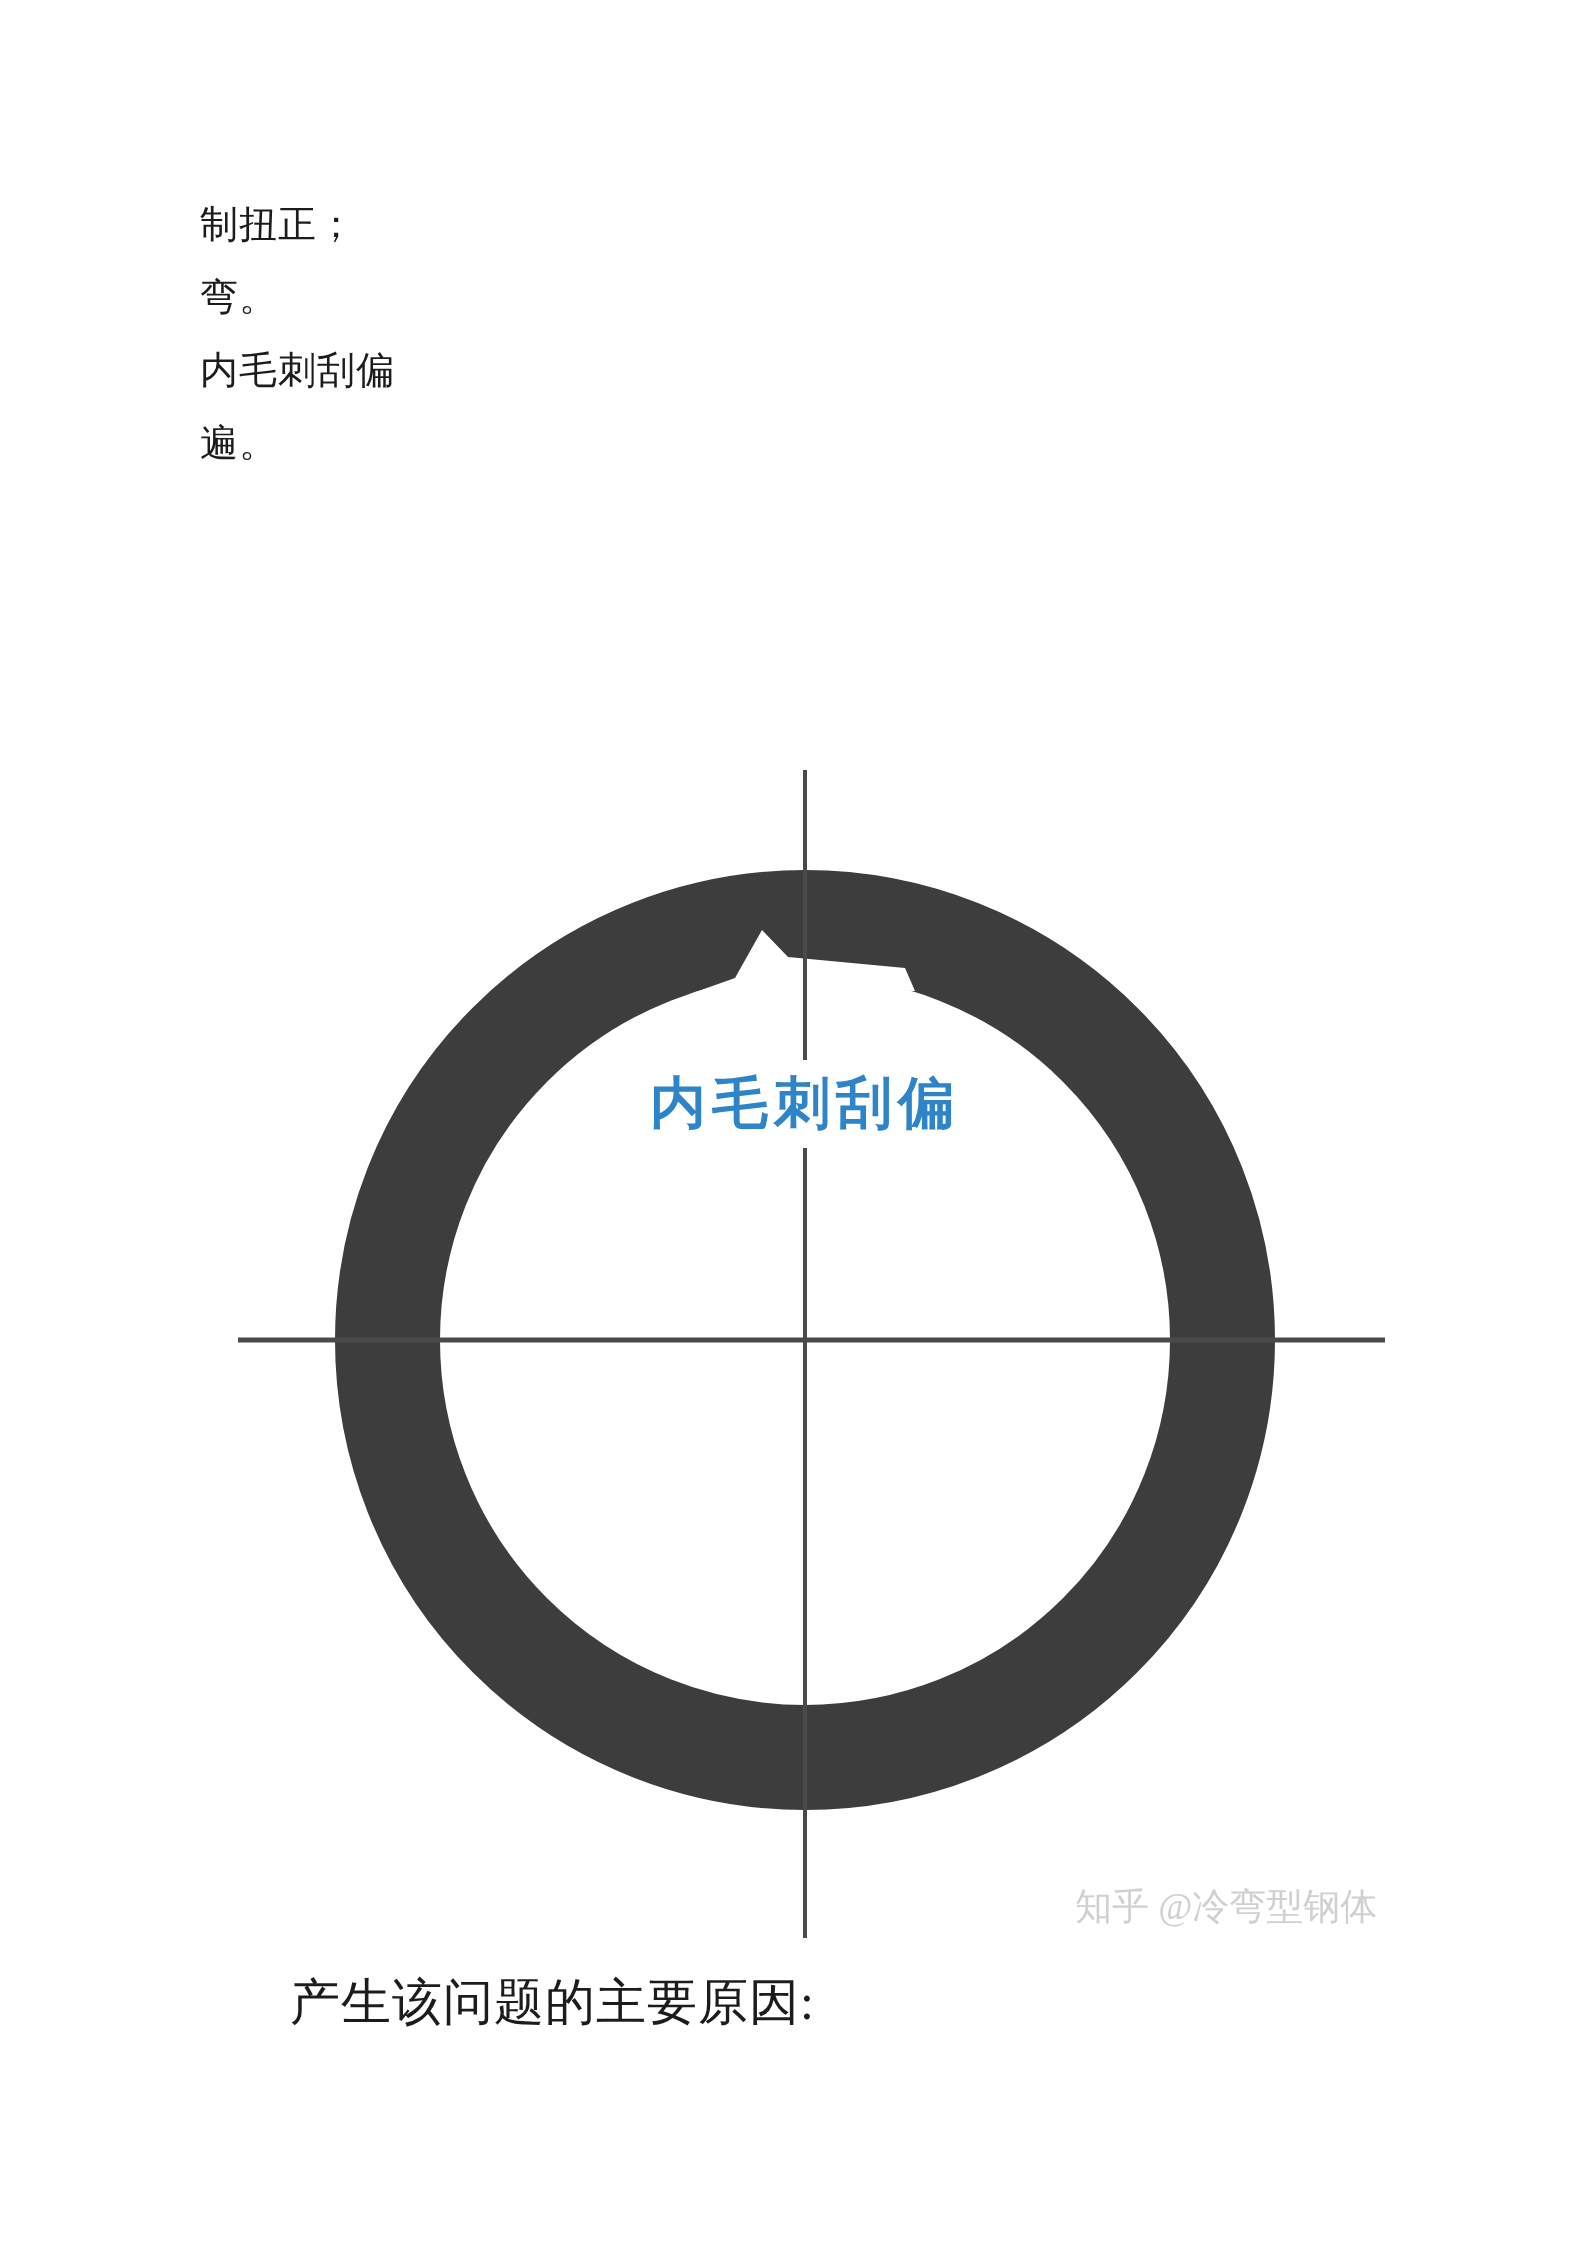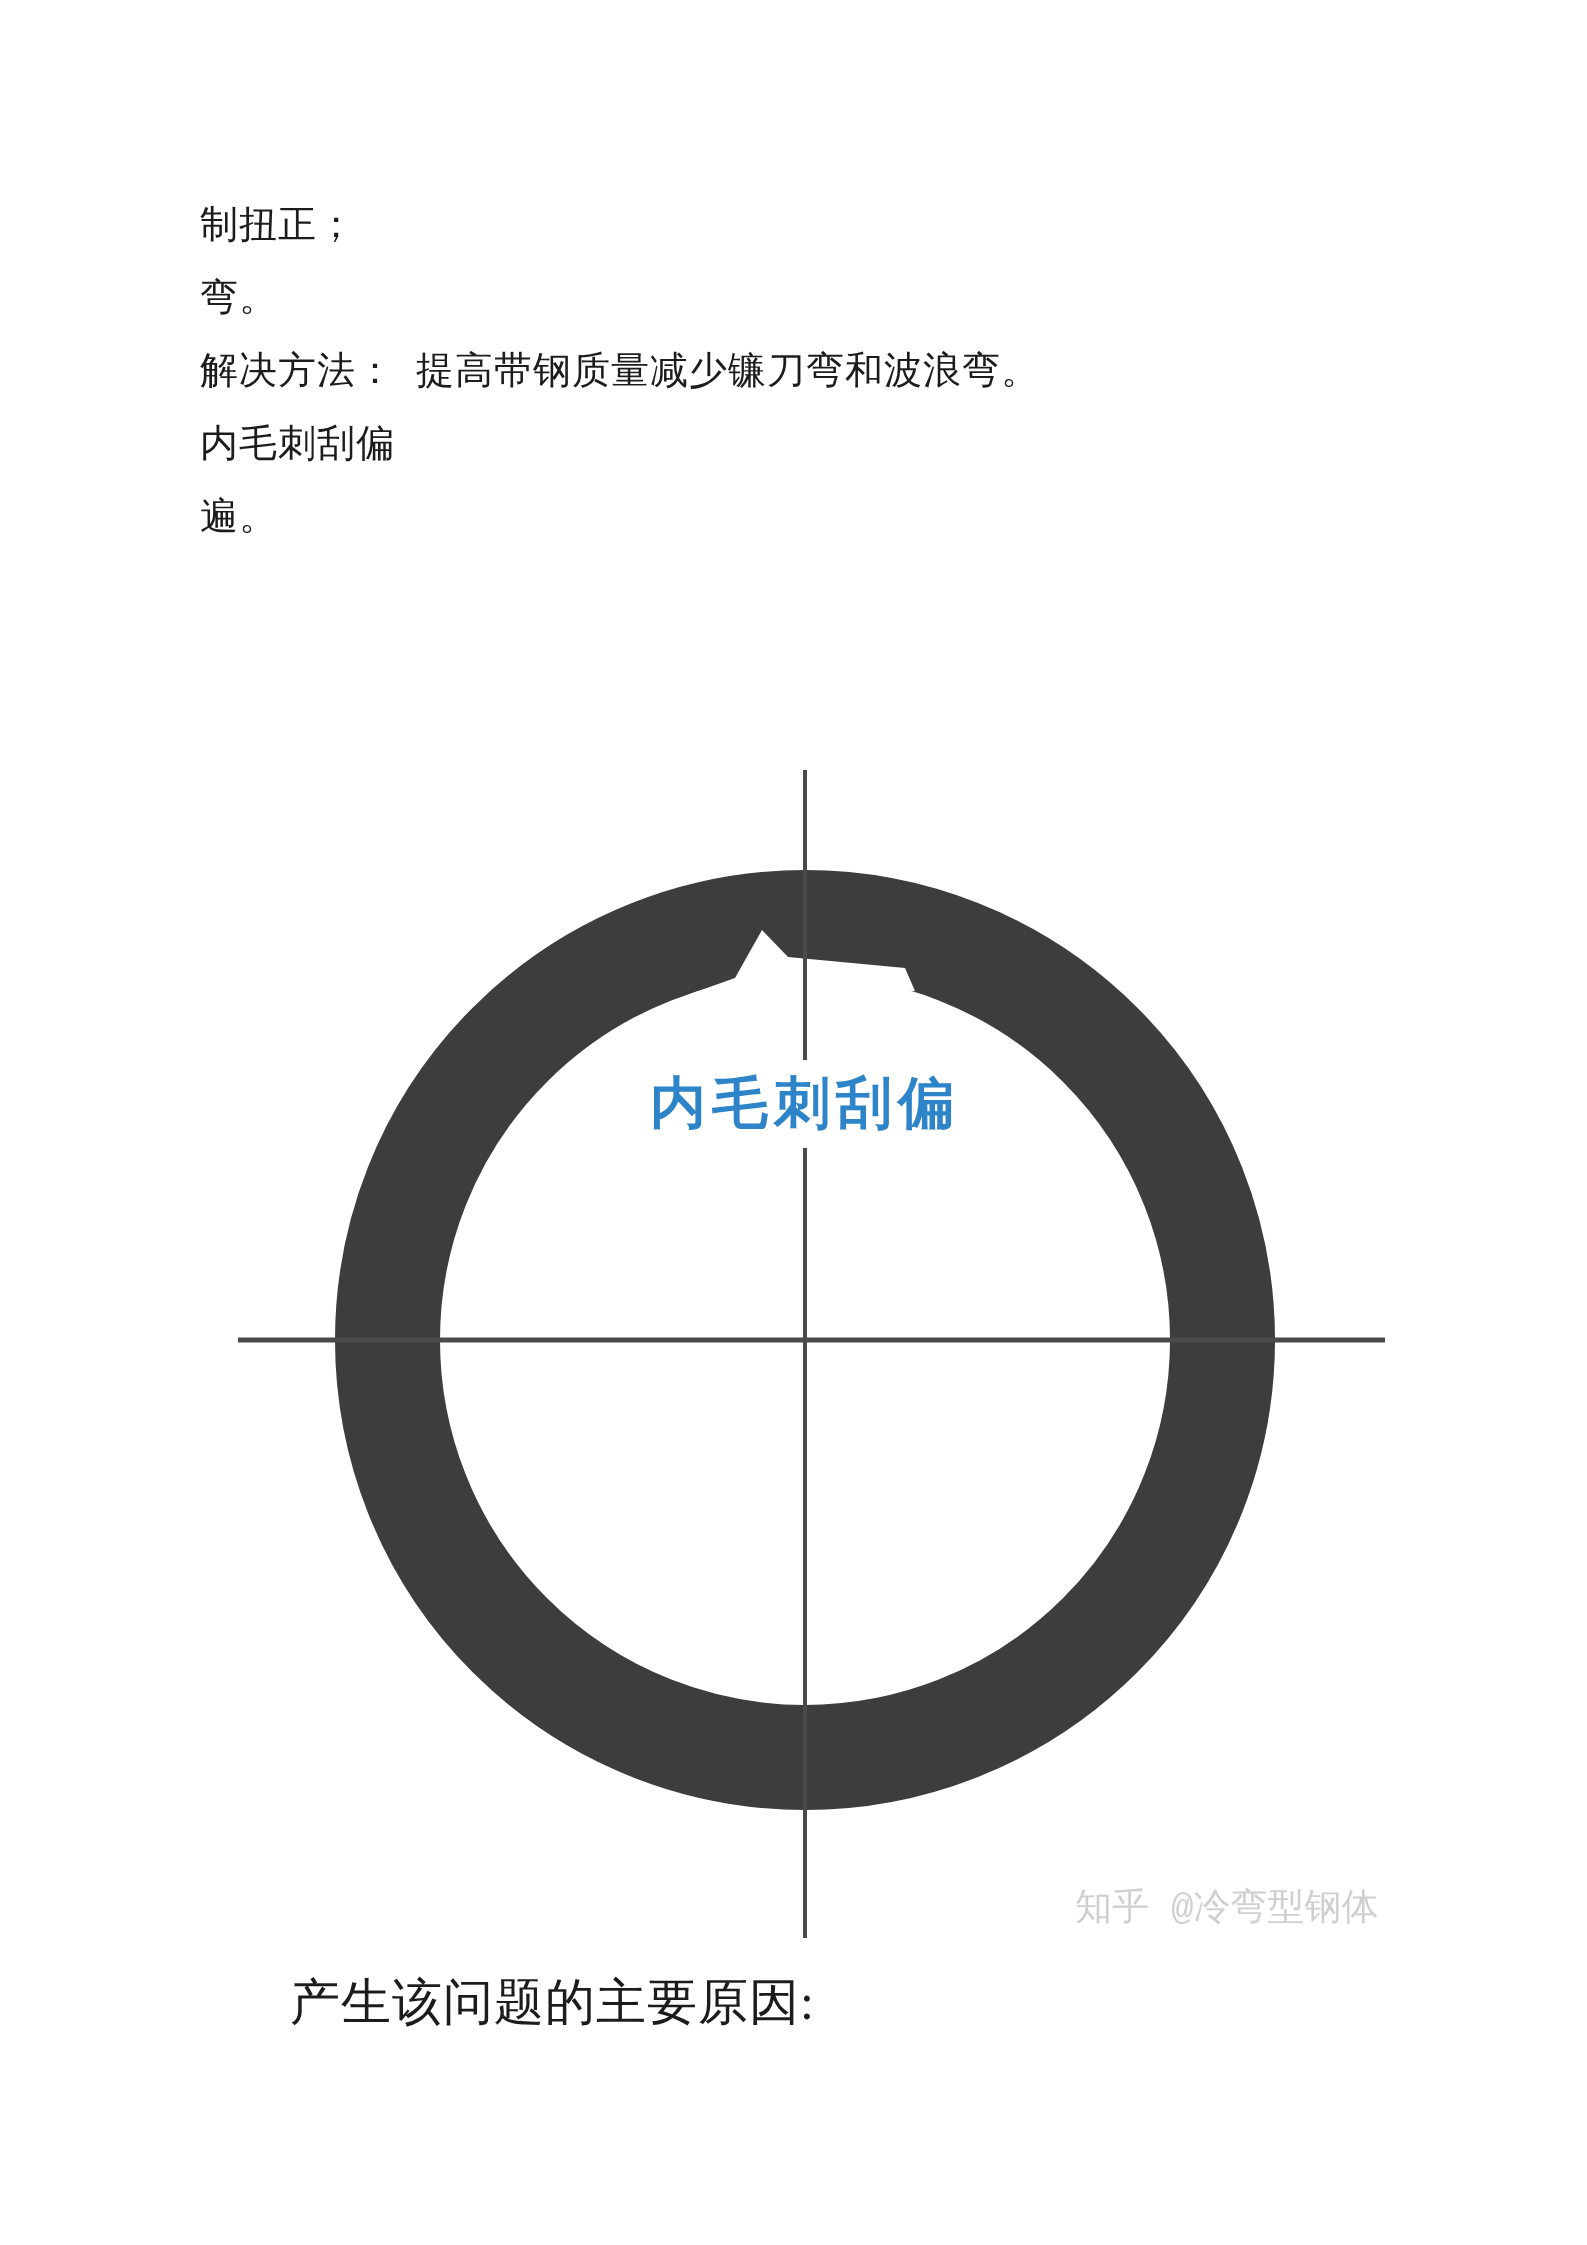--- a/index.html
+++ b/index.html
@@ -83,7 +83,6 @@
 <section class="text-block">
   <p class="line">制扭正；</p>
   <p class="line">弯。</p>
-  <p class="line">解决方法：  提高带钢质量减少镰刀弯和波浪弯。</p>
   <p class="line">内毛刺刮偏</p>
   <p class="line">遍。</p>
 </section>

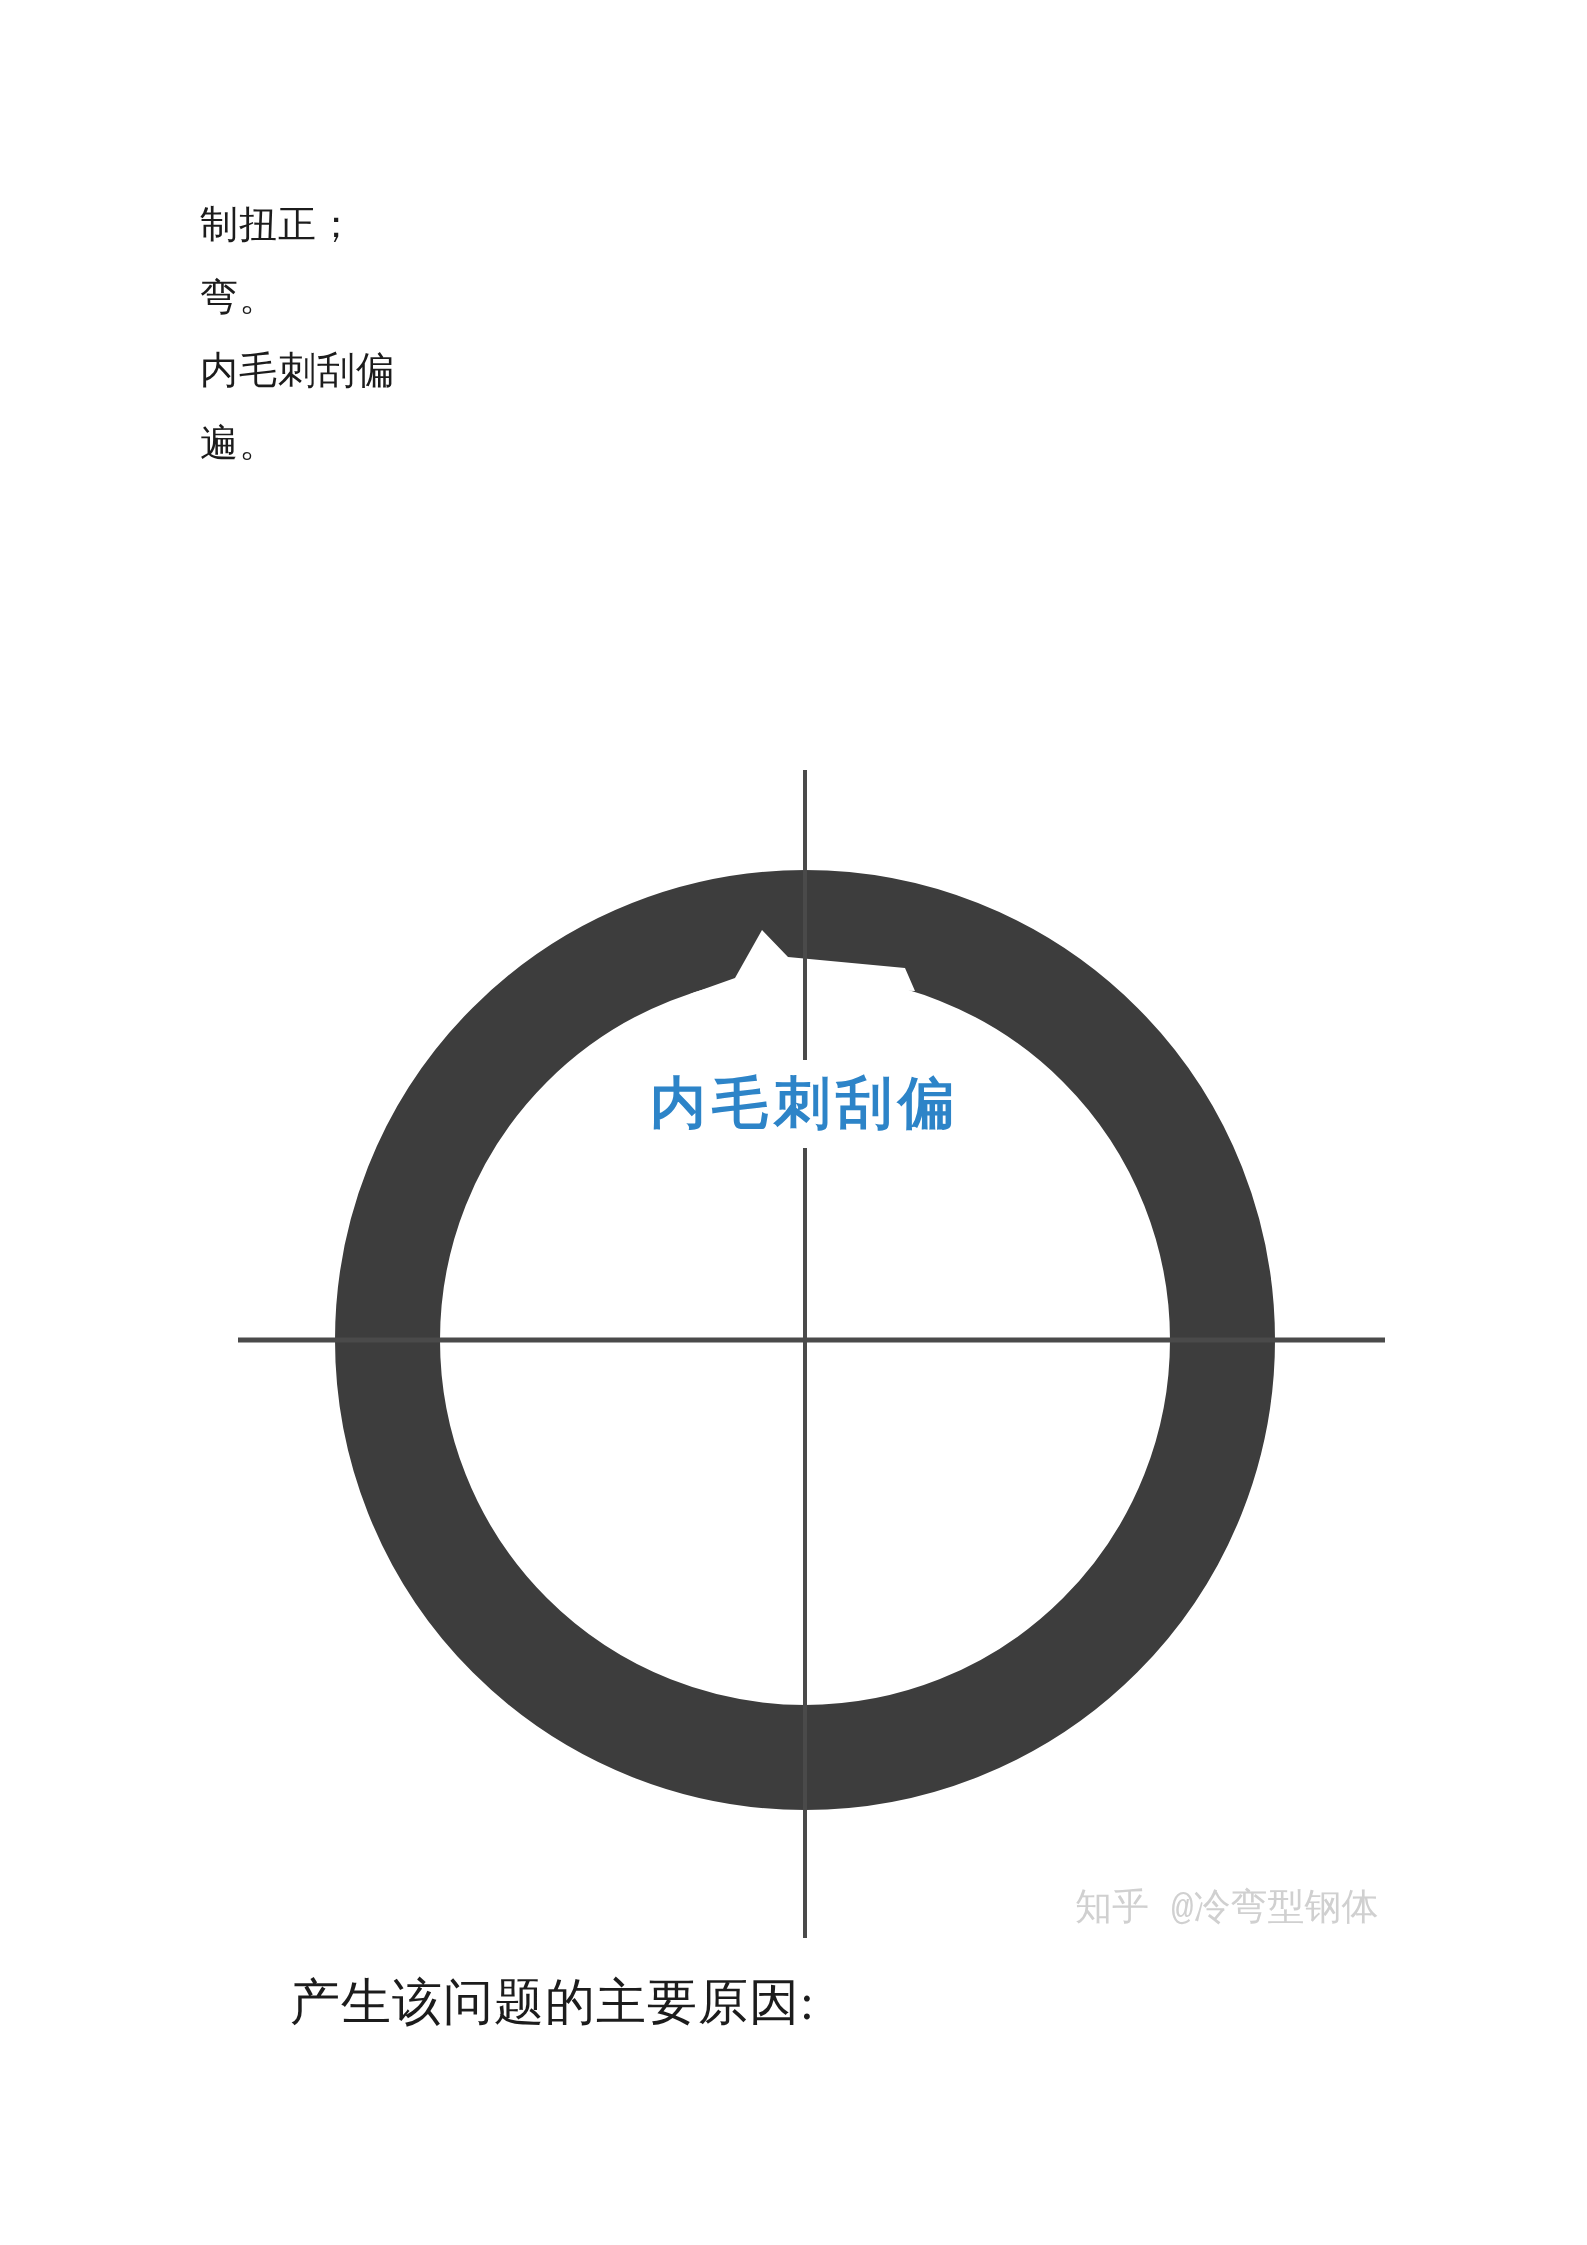--- a/index.html
+++ b/index.html
@@ -59,7 +59,7 @@
     position: absolute;
     left: 925px;
     top: 1122px;
-    font-family: Liberation Mono, monospace;
+    font-family: Liberation Serif, serif;
     font-size: 37px;
     color: #d0d0d0;
     text-shadow: 1px 1px 0 #ffffff;

